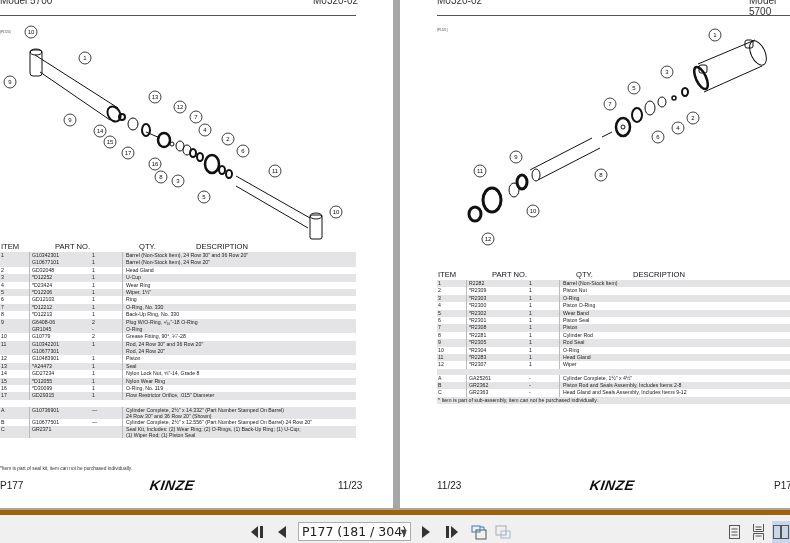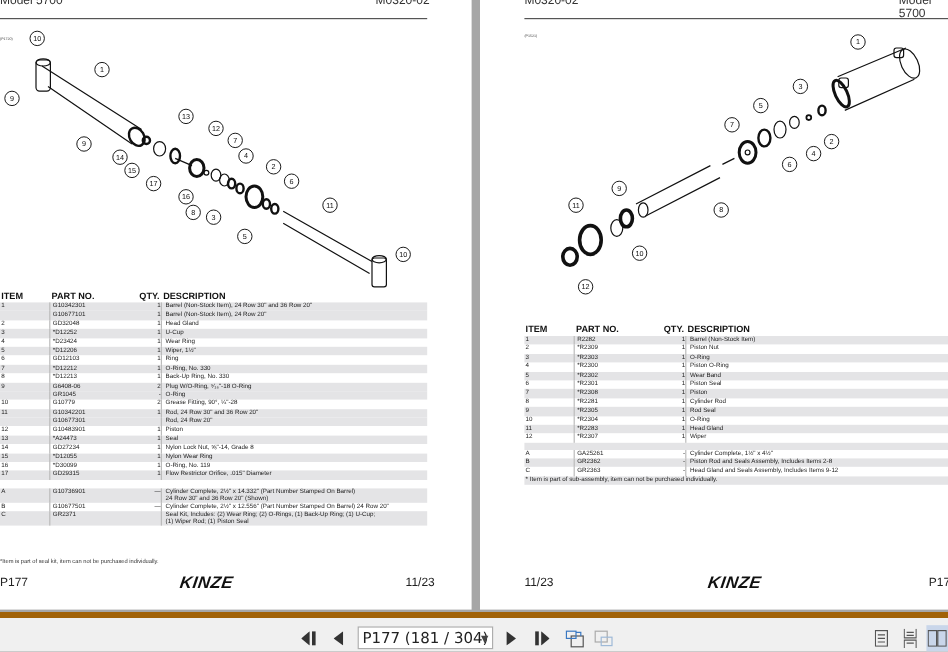--- a/index.html
+++ b/index.html
@@ -14,7 +14,7 @@
   .tbl { position:absolute; font-size:5.2px; color:#222; }
   .tbl .row { display:flex; height:7.4px; line-height:7.4px; }
   .tbl .row.alt { background:#e4e4e6; }
-  .tbl .row.hd { font-weight:bold; font-size:7.6px; height:10px; line-height:10px; color:#111; background:none; }
+  .tbl .row.hd { font-weight:normal; font-size:7.6px; height:10px; line-height:10px; color:#111; background:none;gap:24px; }
   .tbl .c-item { width:28px; padding-left:1px; }
   .tbl .c-part { width:60px; border-left:1px solid #bbb; padding-left:2px;margin-left:12px; }
   .tbl .c-qty { width:30px; text-align:right; }

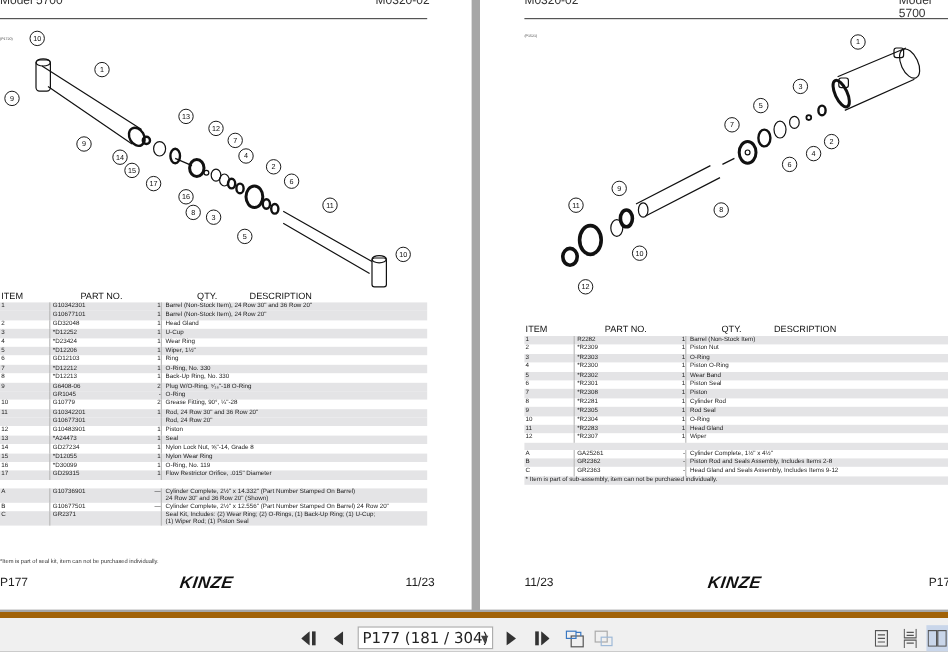--- a/index.html
+++ b/index.html
@@ -16,7 +16,7 @@
   .tbl .row.alt { background:#e4e4e6; }
   .tbl .row.hd { font-weight:normal; font-size:7.6px; height:10px; line-height:10px; color:#111; background:none;gap:24px; }
   .tbl .c-item { width:28px; padding-left:1px; }
-  .tbl .c-part { width:60px; border-left:1px solid #bbb; padding-left:2px;margin-left:12px; }
+  .tbl .c-part { width:60px; border-left:1px solid #bbb; padding-left:2px; }
   .tbl .c-qty { width:30px; text-align:right; }
   .tbl .c-desc { flex:1; border-left:1px solid #bbb; padding-left:3px; white-space:nowrap; }
   .tbl .row.hd .c-part, .tbl .row.hd .c-desc { border-left:none; }

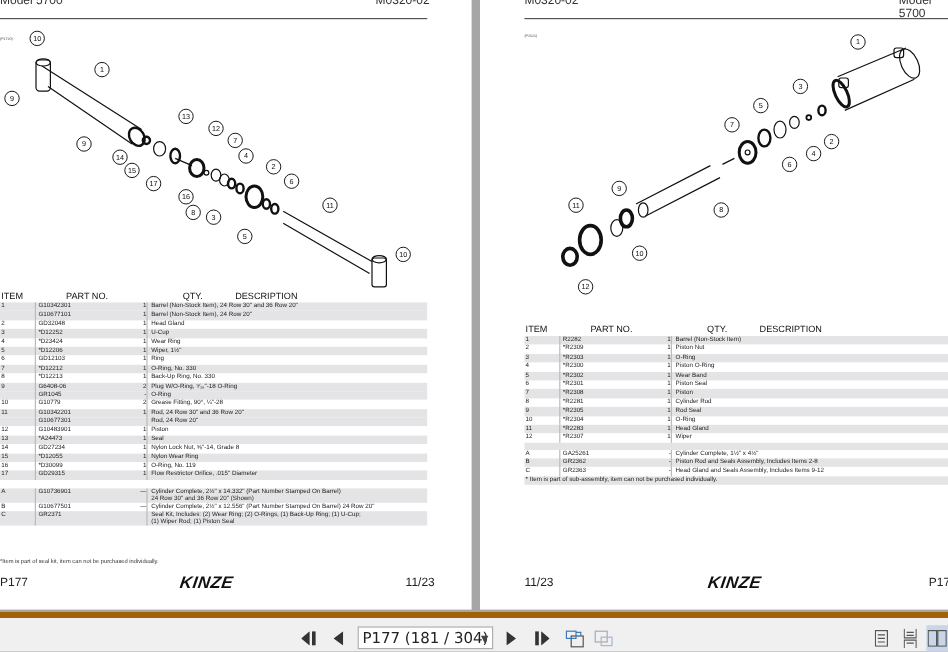--- a/index.html
+++ b/index.html
@@ -17,7 +17,7 @@
   .tbl .row.hd { font-weight:normal; font-size:7.6px; height:10px; line-height:10px; color:#111; background:none;gap:24px; }
   .tbl .c-item { width:28px; padding-left:1px; }
   .tbl .c-part { width:60px; border-left:1px solid #bbb; padding-left:2px; }
-  .tbl .c-qty { width:30px; text-align:right; }
+  .tbl .c-qty { width:30px; text-align:left; }
   .tbl .c-desc { flex:1; border-left:1px solid #bbb; padding-left:3px; white-space:nowrap; }
   .tbl .row.hd .c-part, .tbl .row.hd .c-desc { border-left:none; }
   .tbl .row.tall { height:12px; line-height:6px; }

